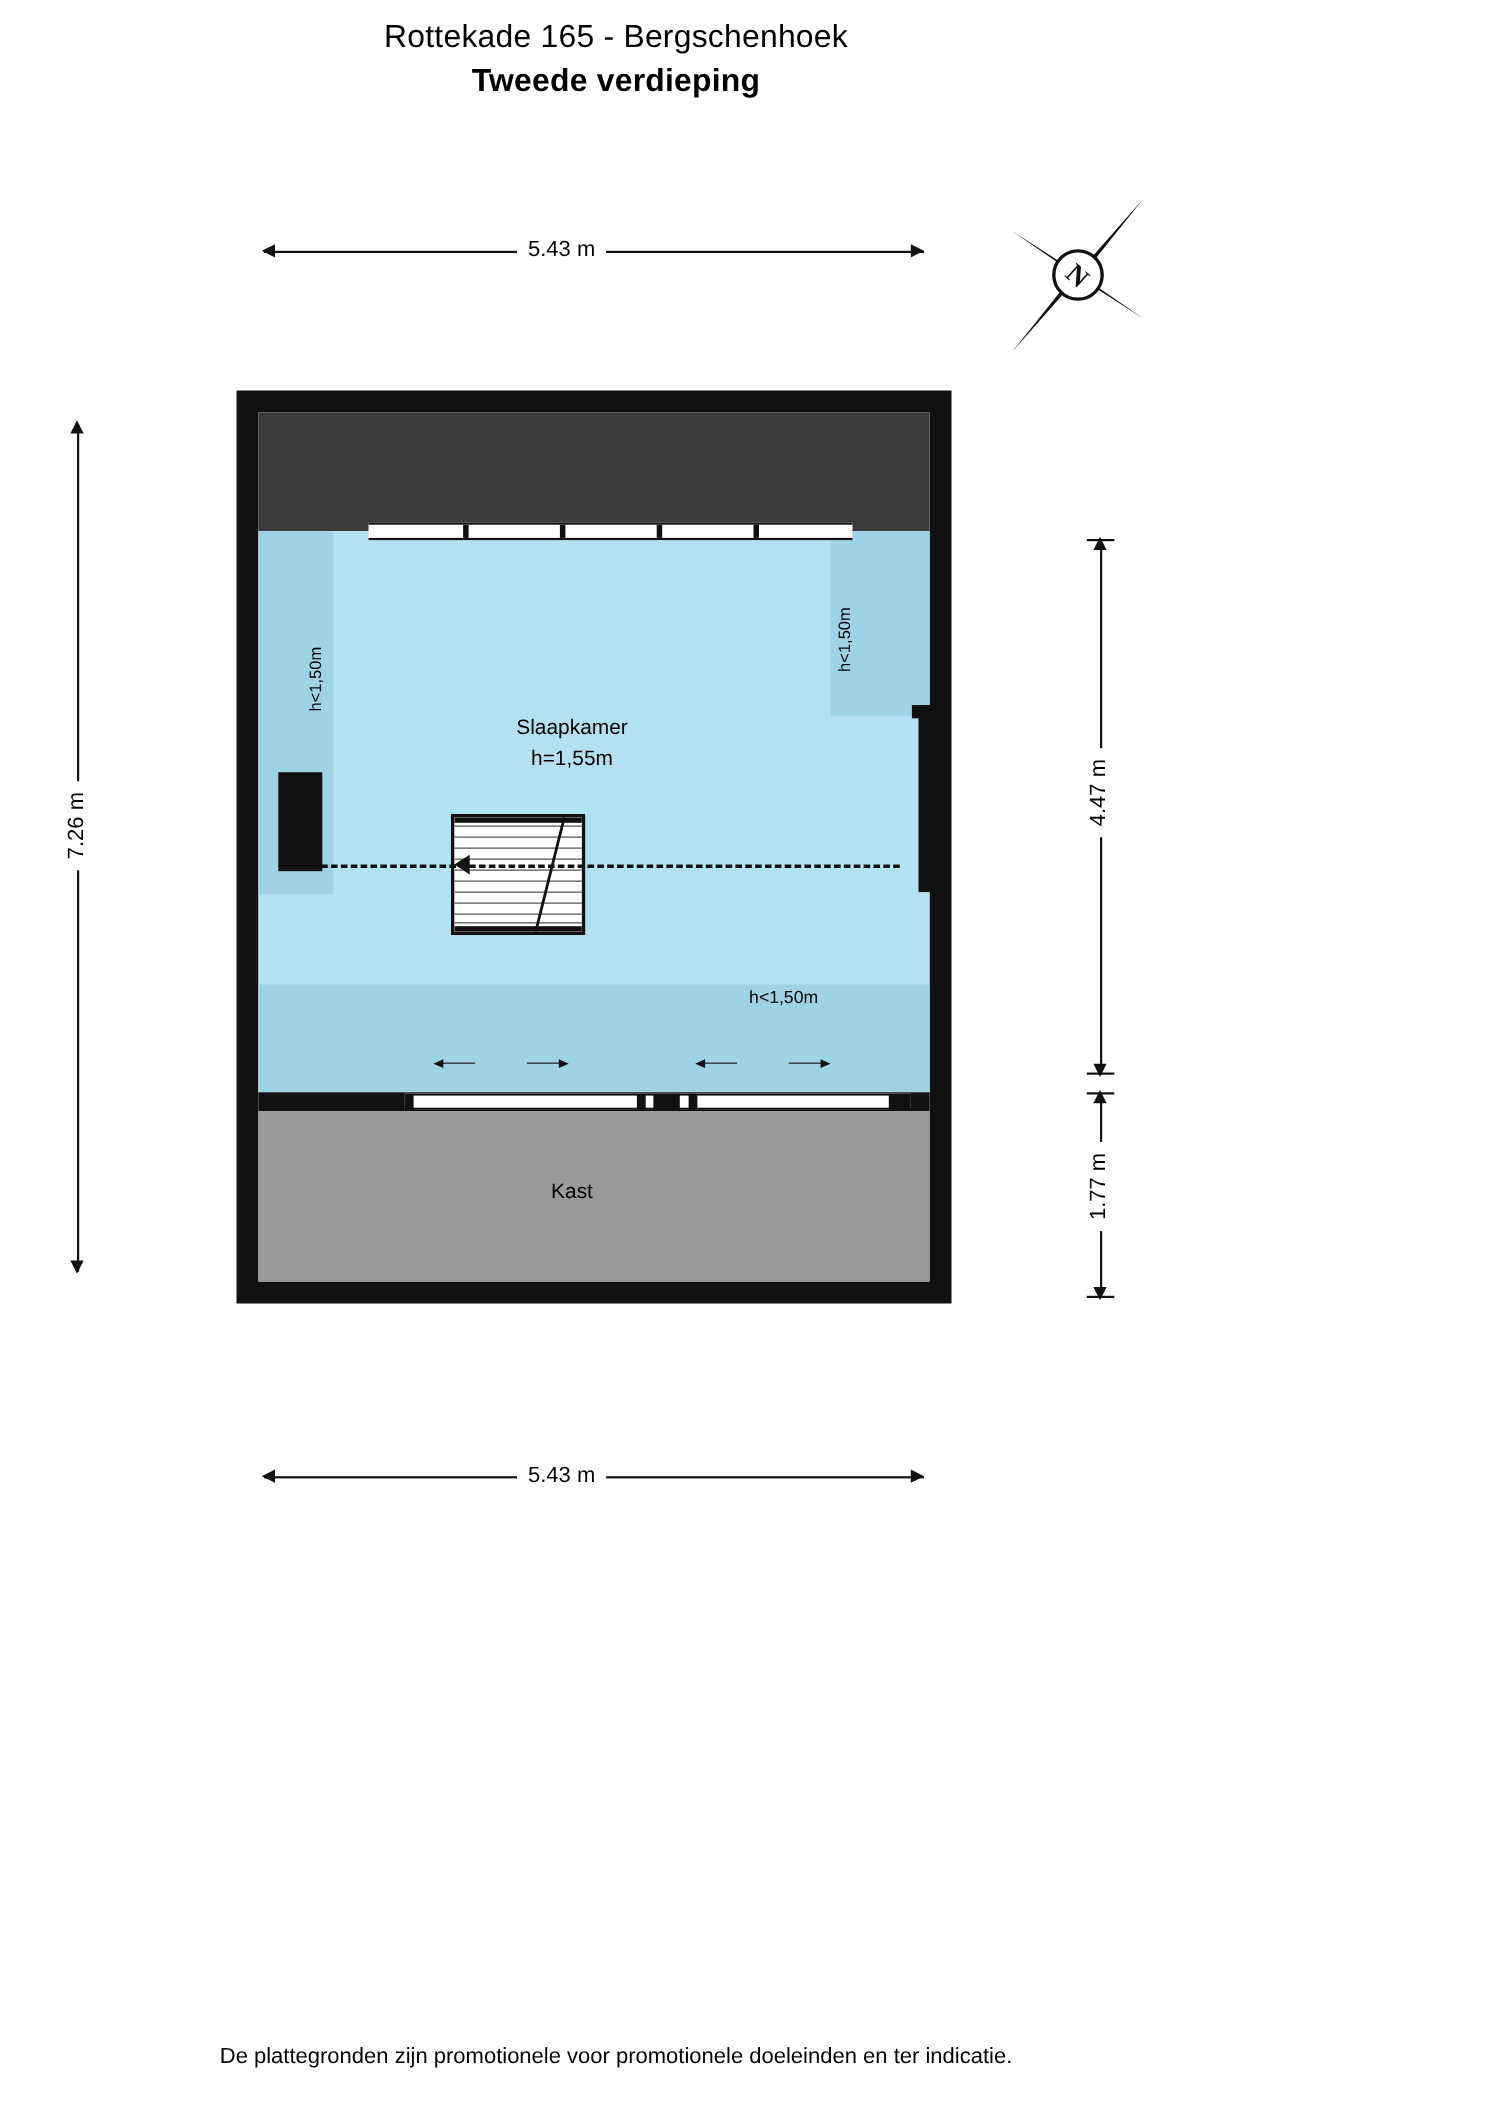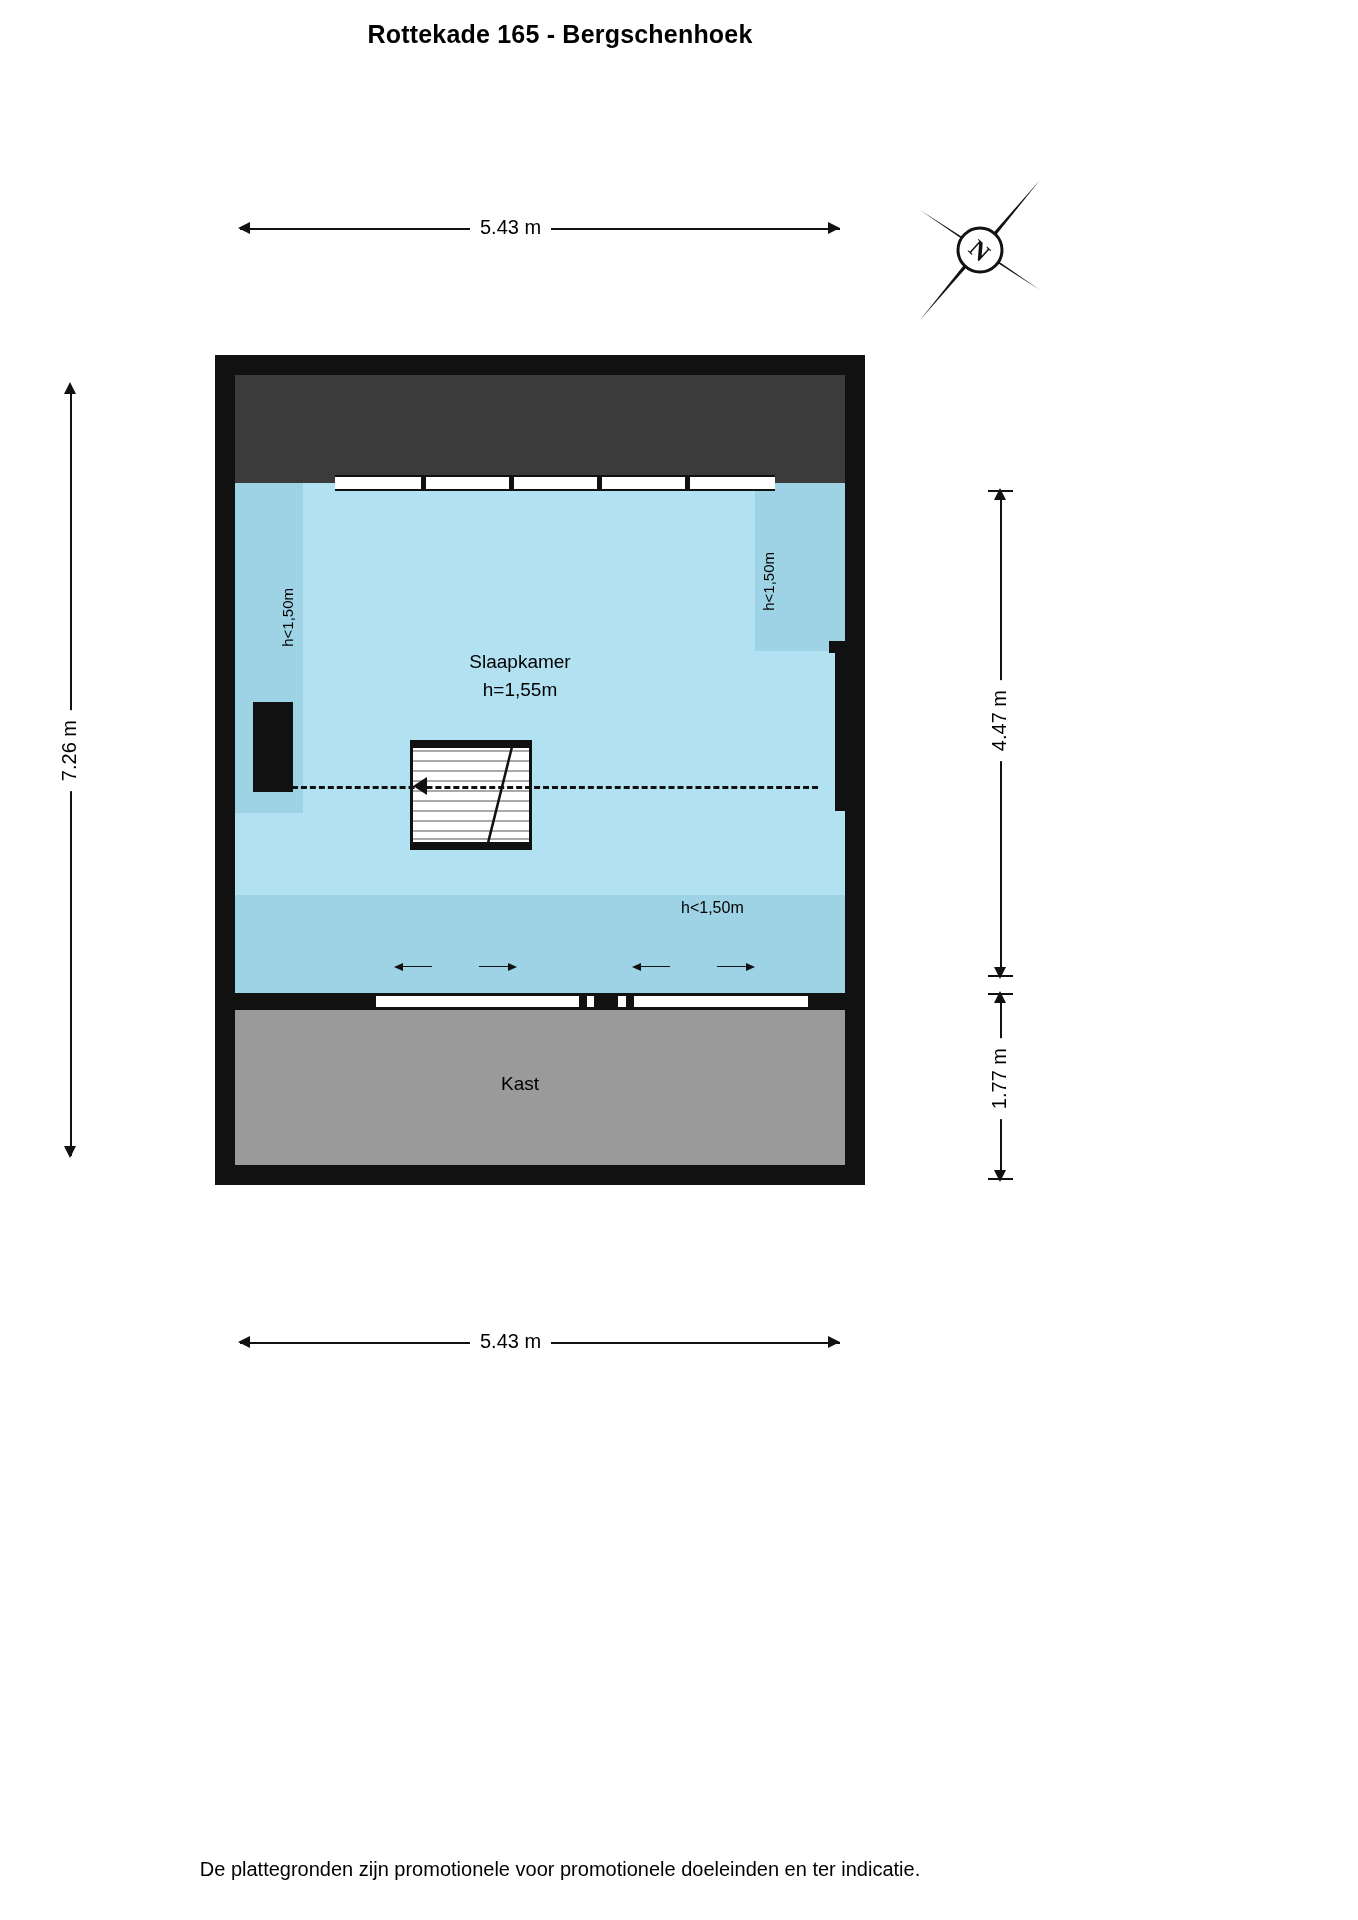--- a/index.html
+++ b/index.html
@@ -25,8 +25,8 @@
     text-align: center;
   }
   #title-block .line1 {
-    font-size: 25px;
-    font-weight: bold;
+    font-size: 29px;
+    font-weight: normal;
     letter-spacing: 0.2px;
     line-height: 40px;
   }

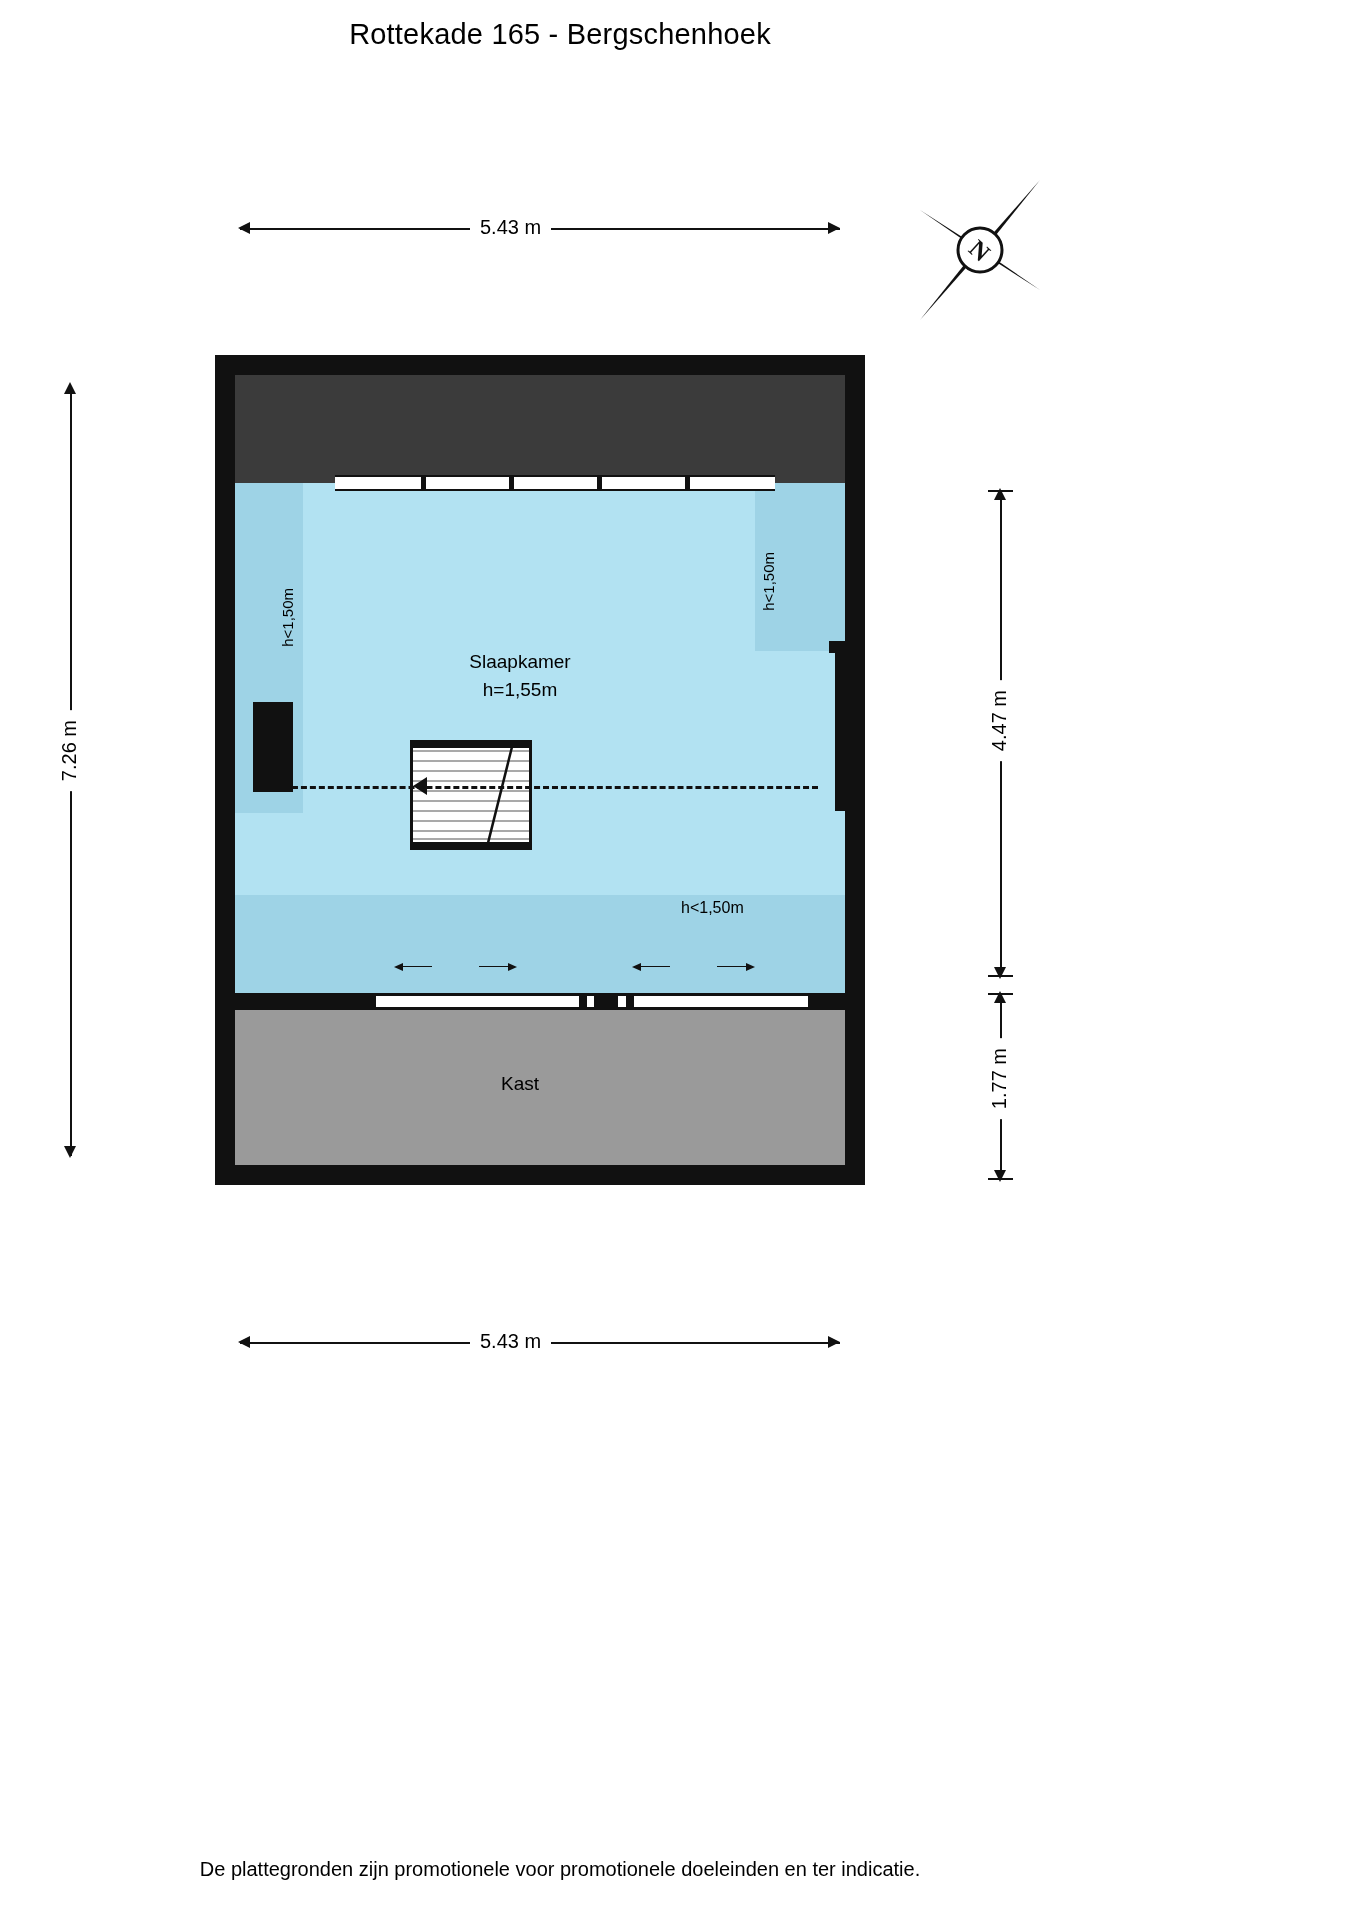--- a/index.html
+++ b/index.html
@@ -330,6 +330,7 @@
 
 <div id="title-block">
   <div class="line1">Rottekade 165 - Bergschenhoek</div>
+  <div class="line2">Tweede verdieping</div>
 </div>
 
 <div id="plan">

